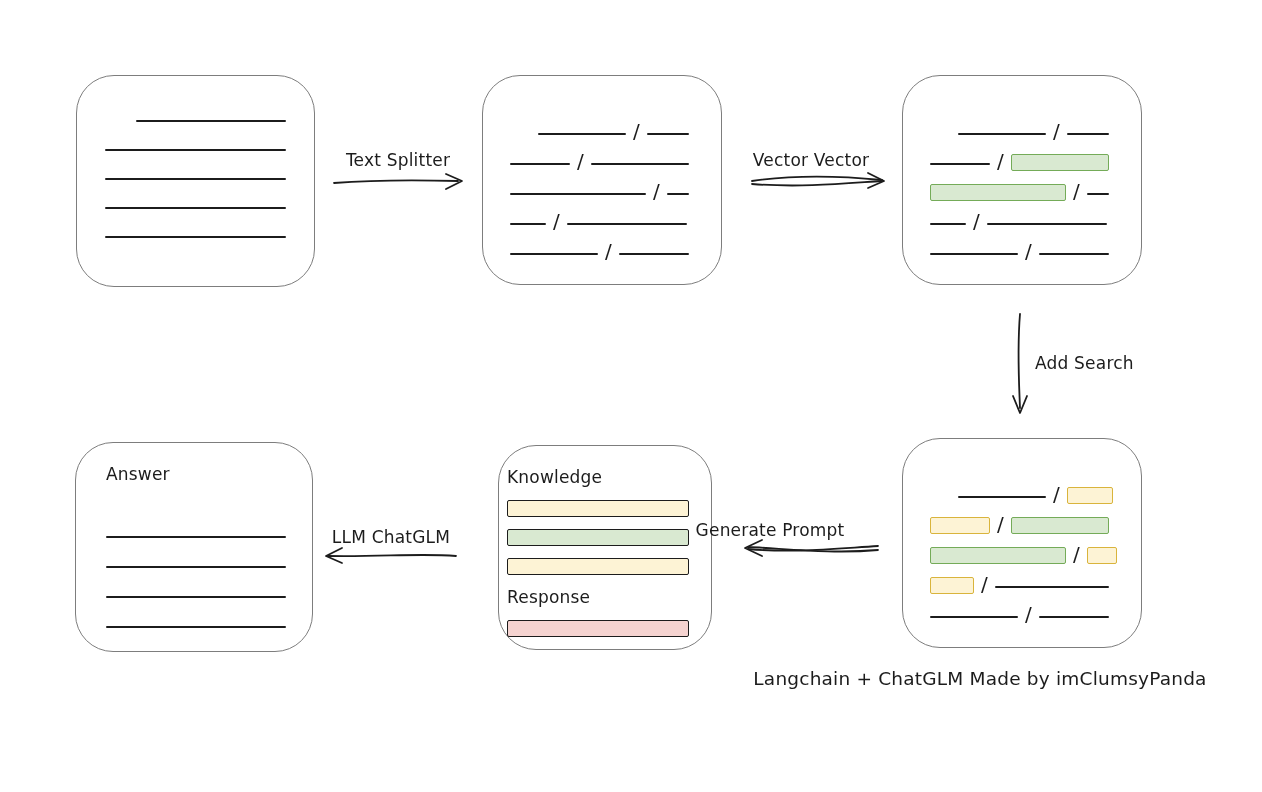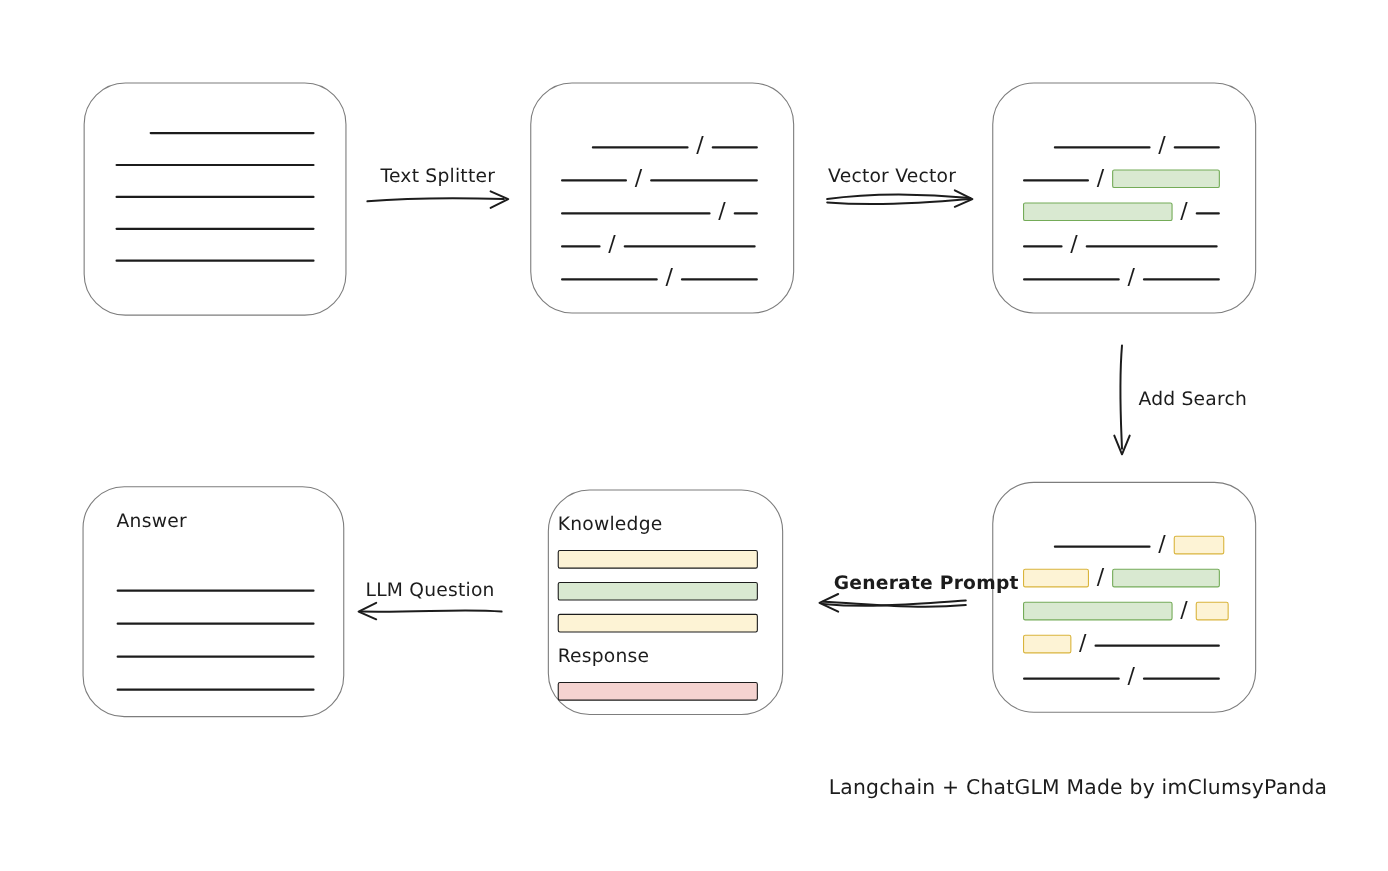--- a/index.html
+++ b/index.html
@@ -203,7 +203,7 @@
   <div class="arrow-label centered" style="left:811px; top:150px;">Vector Vector</div>
   <div class="arrow-label" style="left:1035px; top:353px;">Add Search</div>
   <div class="arrow-label centered" style="left:842px; top:520px;font-weight:bold;">Generate Prompt</div>
-  <div class="arrow-label centered" style="left:391px; top:527px;">LLM Question</div>
+  <div class="arrow-label centered" style="left:391px; top:527px;">LLM ChatGLM</div>
 
   <div class="footer-credit" style="left:980px; top:706px;">Langchain + ChatGLM Made by imClumsyPanda</div>
 

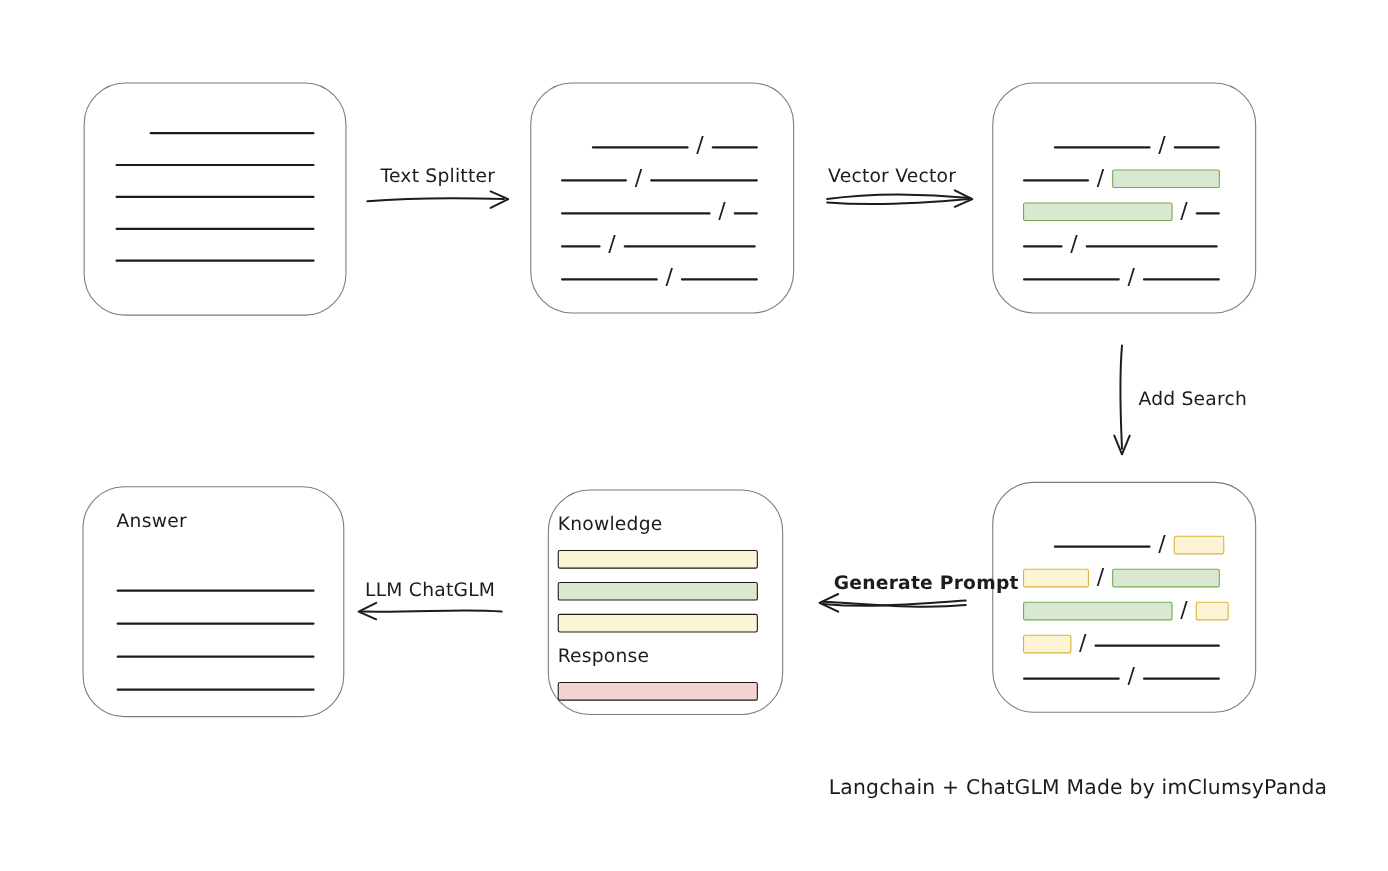--- a/index.html
+++ b/index.html
@@ -202,7 +202,7 @@
   <div class="arrow-label centered" style="left:398px; top:150px;">Text Splitter</div>
   <div class="arrow-label centered" style="left:811px; top:150px;">Vector Vector</div>
   <div class="arrow-label" style="left:1035px; top:353px;">Add Search</div>
-  <div class="arrow-label centered" style="left:842px; top:520px;font-weight:bold;">Generate Prompt</div>
+  <div class="arrow-label centered" style="left:770px; top:520px;">Generate Prompt</div>
   <div class="arrow-label centered" style="left:391px; top:527px;">LLM ChatGLM</div>
 
   <div class="footer-credit" style="left:980px; top:706px;">Langchain + ChatGLM Made by imClumsyPanda</div>

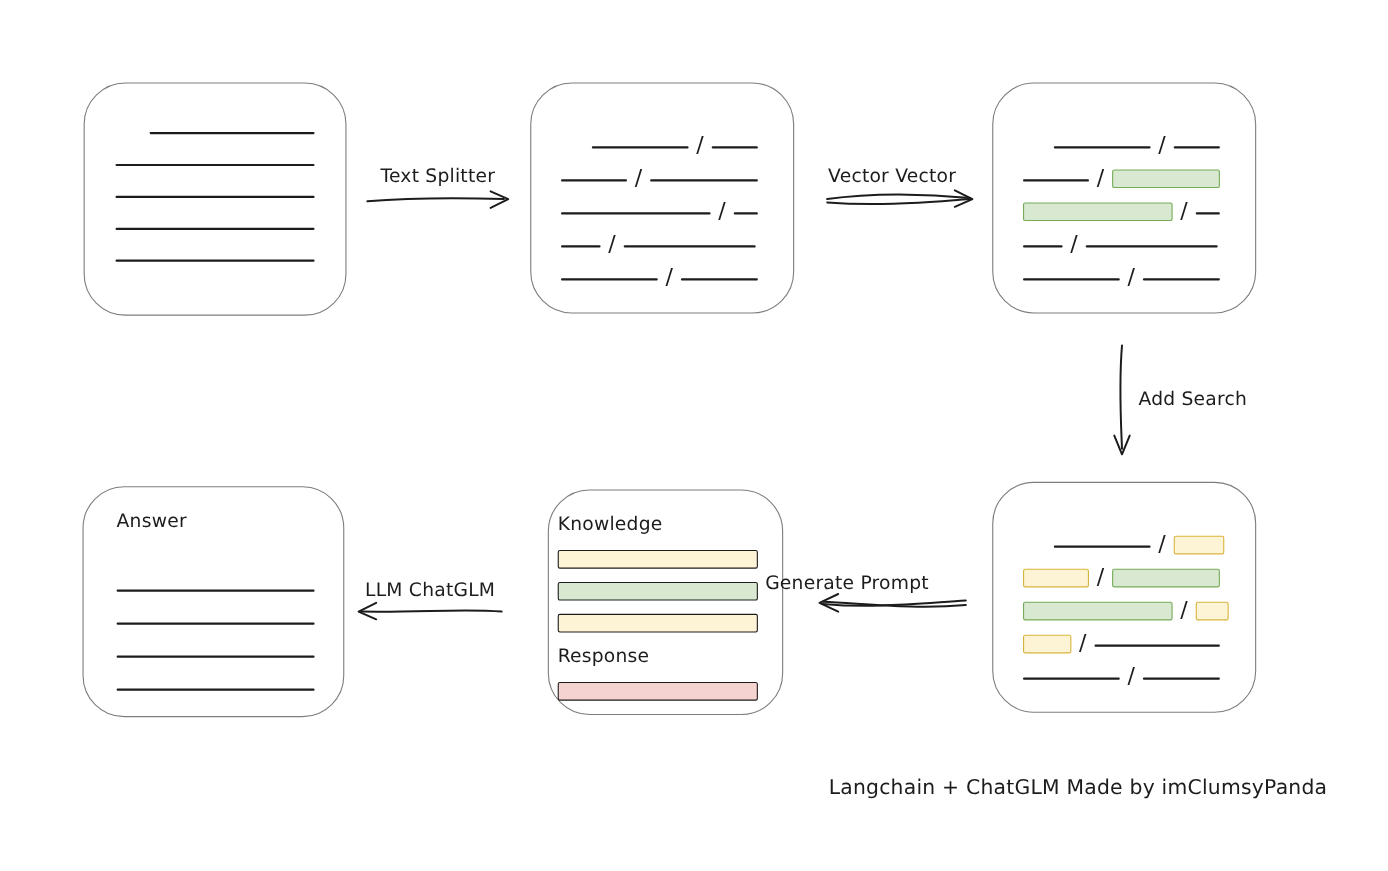--- a/index.html
+++ b/index.html
@@ -205,7 +205,7 @@
   <div class="arrow-label centered" style="left:770px; top:520px;">Generate Prompt</div>
   <div class="arrow-label centered" style="left:391px; top:527px;">LLM ChatGLM</div>
 
-  <div class="footer-credit" style="left:980px; top:706px;">Langchain + ChatGLM Made by imClumsyPanda</div>
+  <div class="footer-credit" style="left:980px; top:668px;">Langchain + ChatGLM Made by imClumsyPanda</div>
 
 </div>
 

